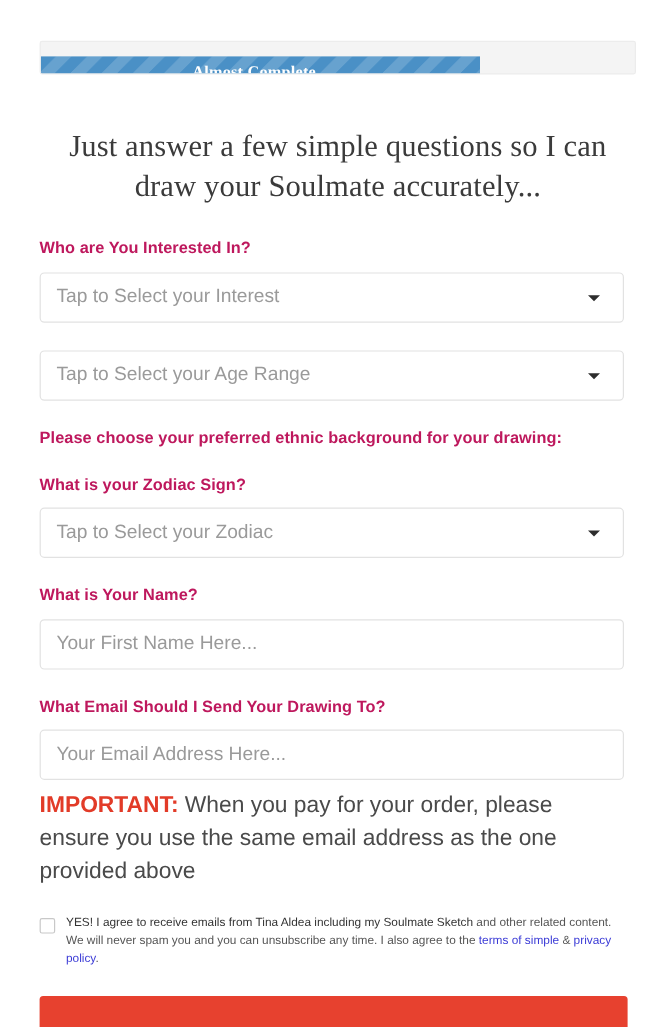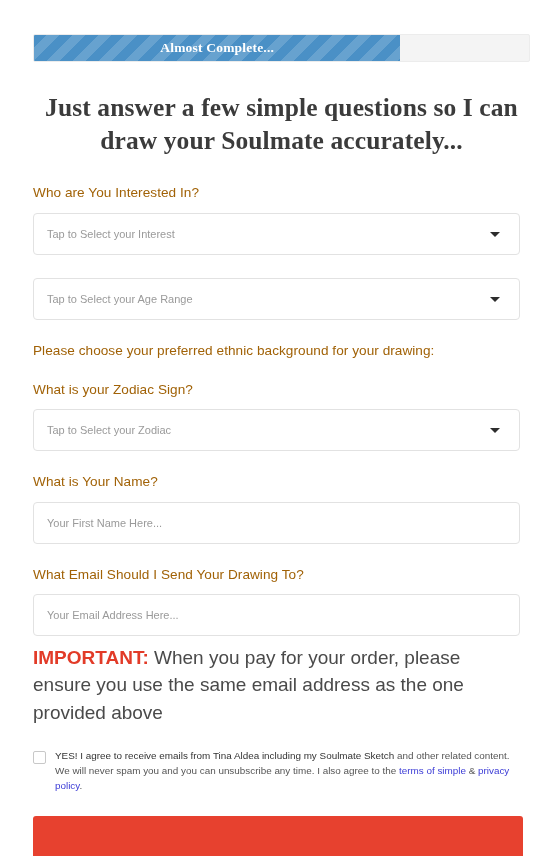--- a/index.html
+++ b/index.html
@@ -193,7 +193,7 @@
   <div class="content">
 
     <div class="progress-wrap" style="background-color: rgb(244, 244, 244);">
-      <div class="progress-fill" style="width: 74%; background-color: rgb(74, 144, 198);">
+      <div class="progress-fill" style="width: 74%; background-color: rgb(74, 144, 198); margin-top: 12px;">
         <span class="progress-label">Almost Complete...</span>
       </div>
     </div>

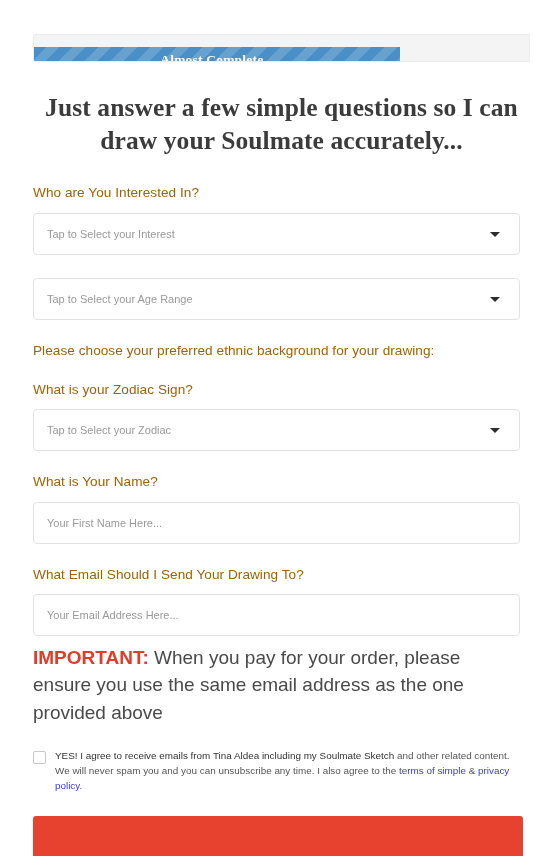--- a/index.html
+++ b/index.html
@@ -70,11 +70,11 @@
   
   .headline {
     margin: 0;
-    padding-top: 30px;
+    padding-top: 44px;
     font-family: "Liberation Serif", serif;
     font-size: 25.5px;
     line-height: 1.28;
-    font-weight: 700;
+    font-weight: 400;
     color: #3b3b3b;
     text-align: center;
     letter-spacing: 0.1px;

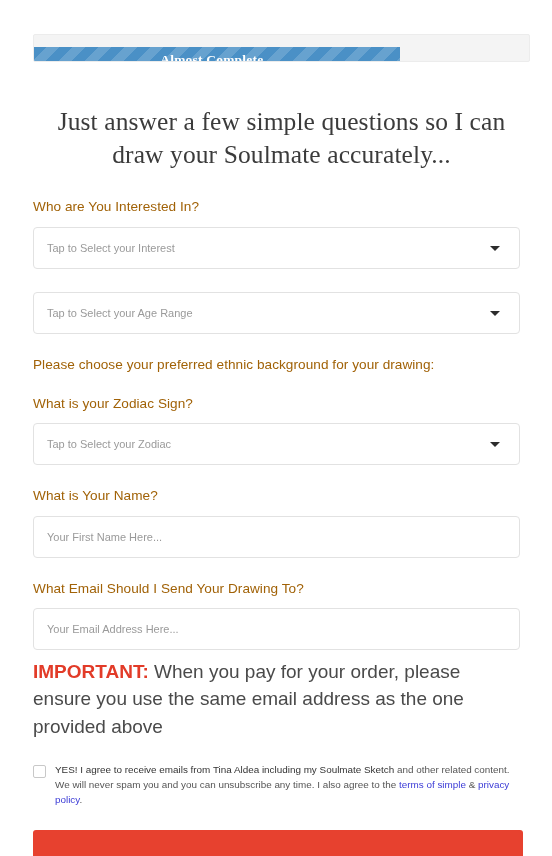--- a/index.html
+++ b/index.html
@@ -88,8 +88,8 @@
 
   .field-label {
     font-size: 13.6px;
-    font-weight: 400;
-    color: #a16207;
+    font-weight: 700;
+    color: #be185d;
     letter-spacing: 0.05px;
     margin-bottom: 11px;
     line-height: 1.2;

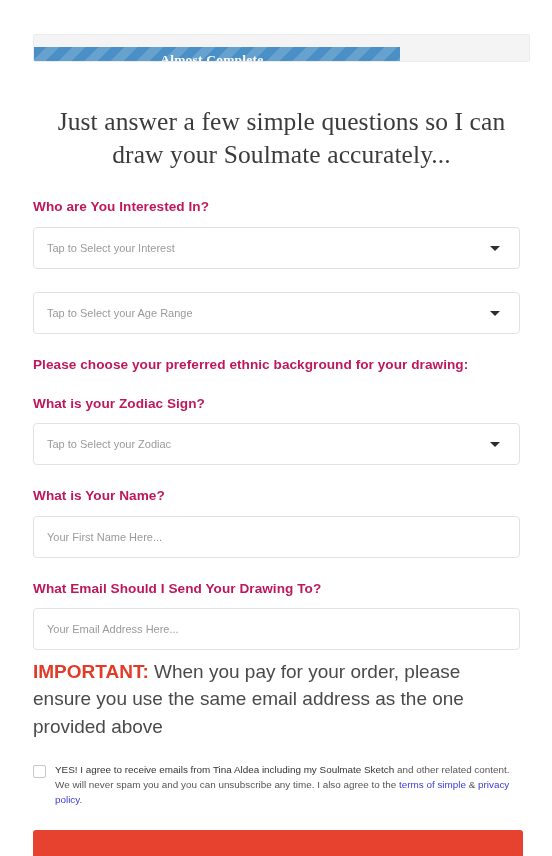--- a/index.html
+++ b/index.html
@@ -108,7 +108,7 @@
   }
   .control .placeholder {
     padding-left: 13px;
-    font-size: 11px;
+    font-size: 16px;
     color: #9a9a9a;
     font-weight: 400;
     white-space: nowrap;

